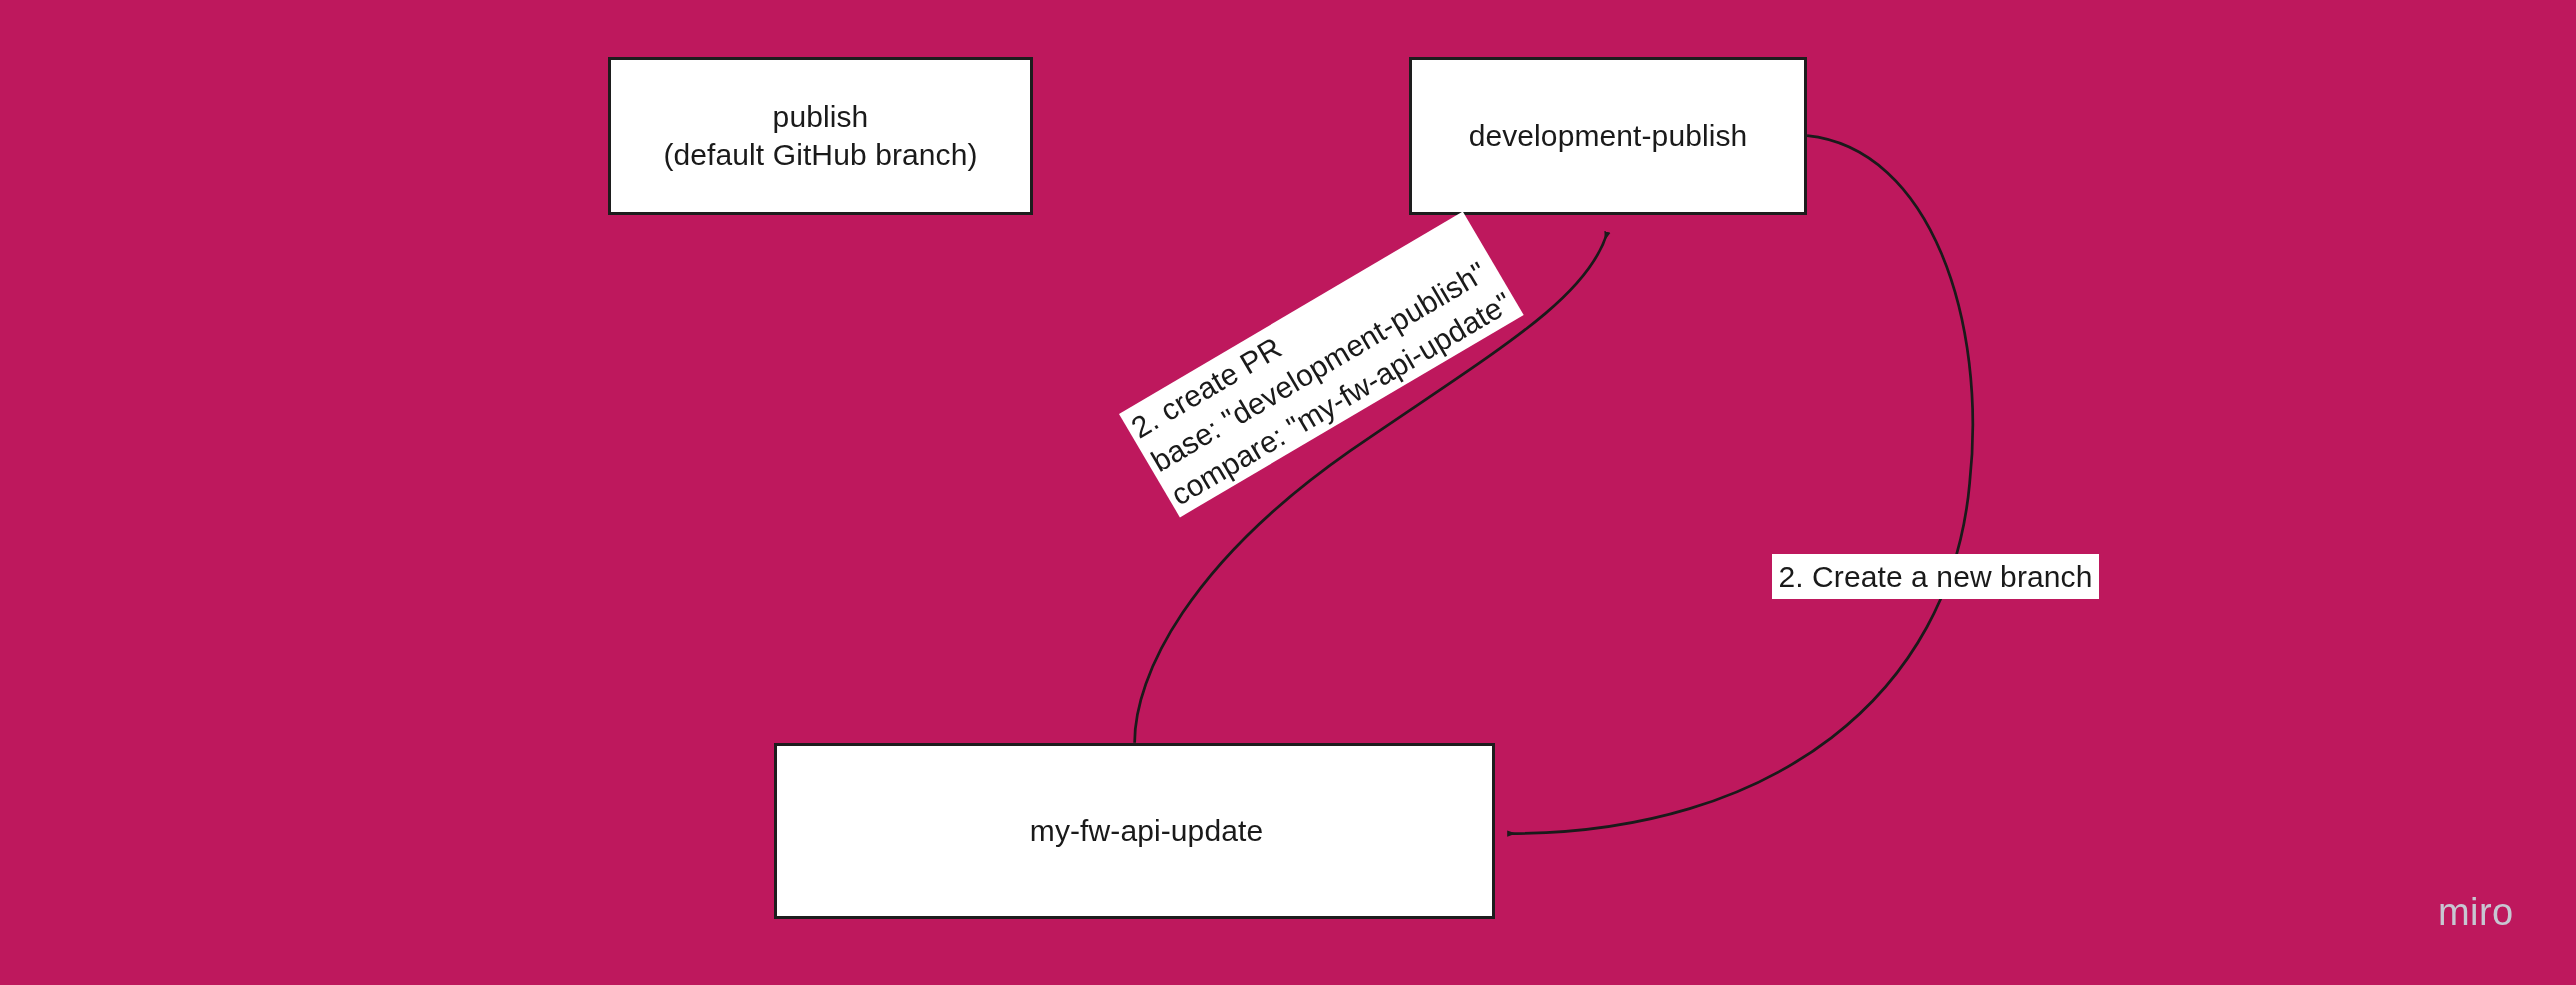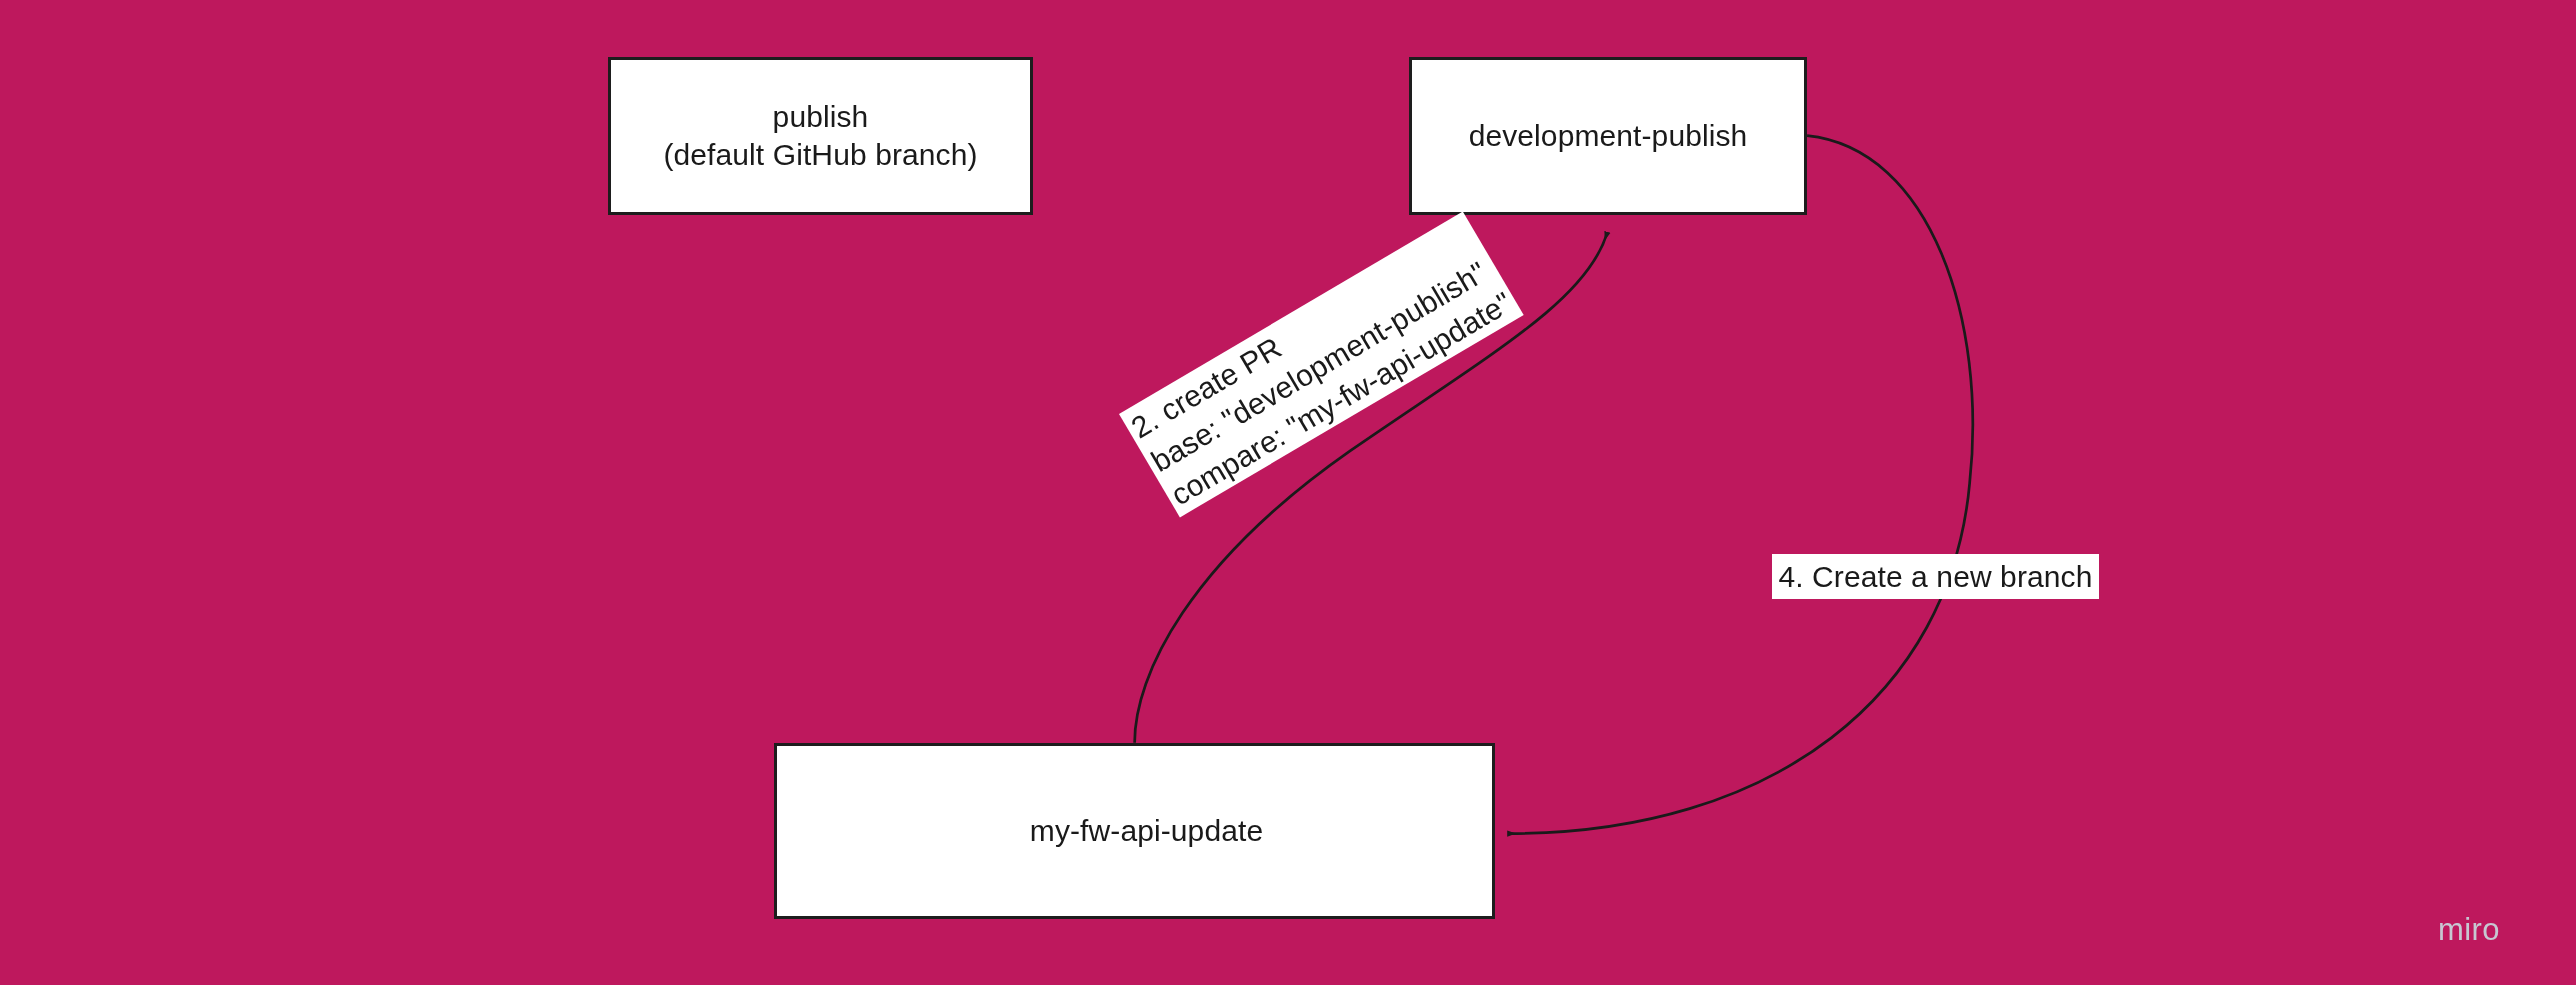--- a/index.html
+++ b/index.html
@@ -129,7 +129,7 @@
     <span class="node-label">my-fw-api-update</span>
   </div>
 
-  <div class="edge-label" id="edge-label-create-branch">4. Create a new branch</div>
+  <div class="edge-label" id="edge-label-create-branch">2. Create a new branch</div>
 
   <div class="edge-label" id="edge-label-create-pr">2. create PR
 base: "development-publish"

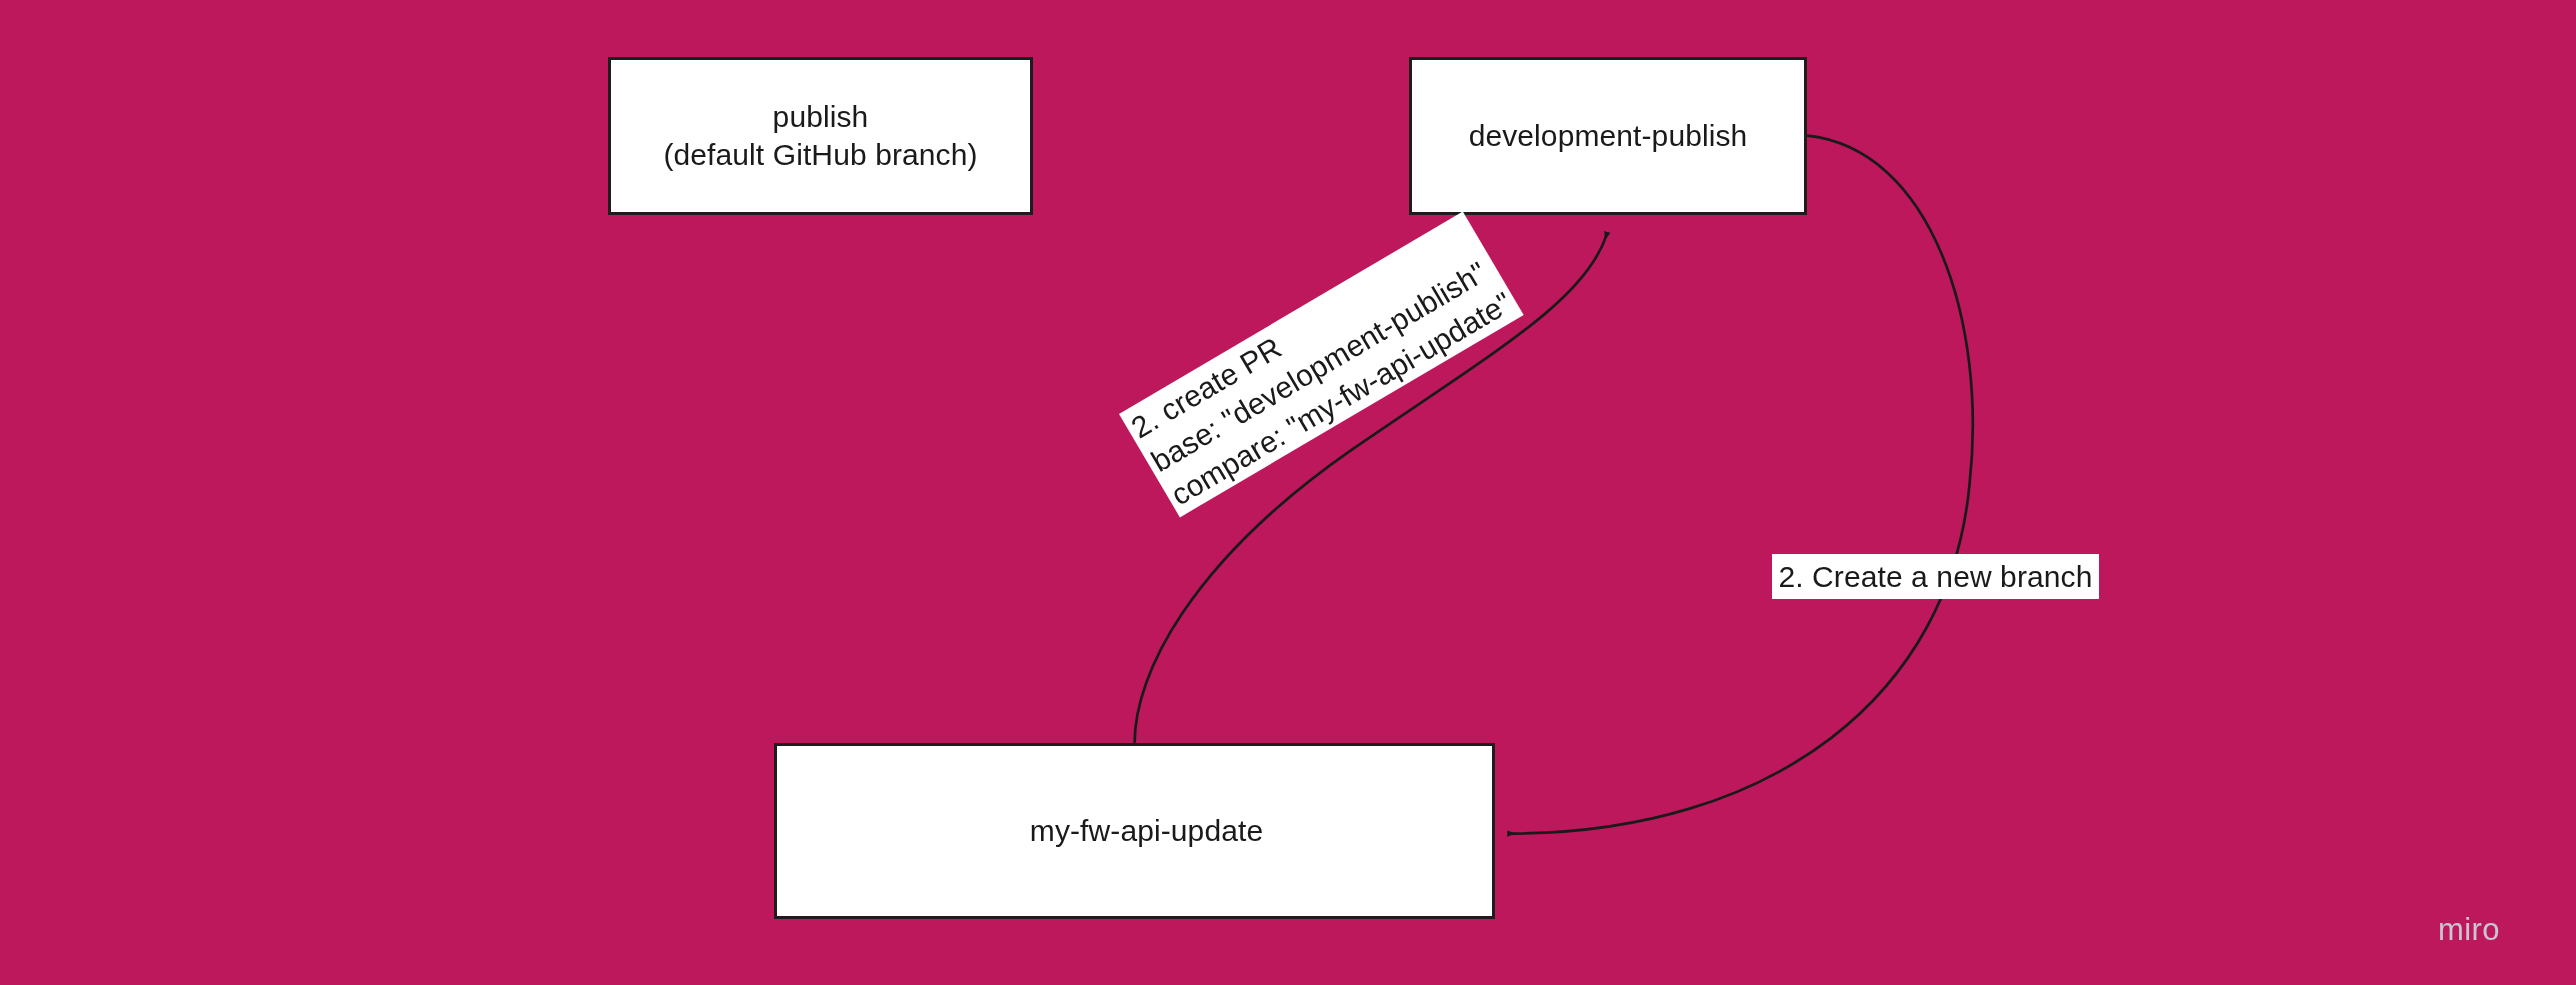--- a/index.html
+++ b/index.html
@@ -88,12 +88,11 @@
     position: absolute;
     left: 2438px;
     top: 893px;
-    font-size: 31px;
+    font-size: 38px;
     color: #c7c7d2;
     letter-spacing: 0.4px;
     font-weight: 400;
     line-height: 1;
-    margin-top: 21px;
   }
 </style>
 </head>

